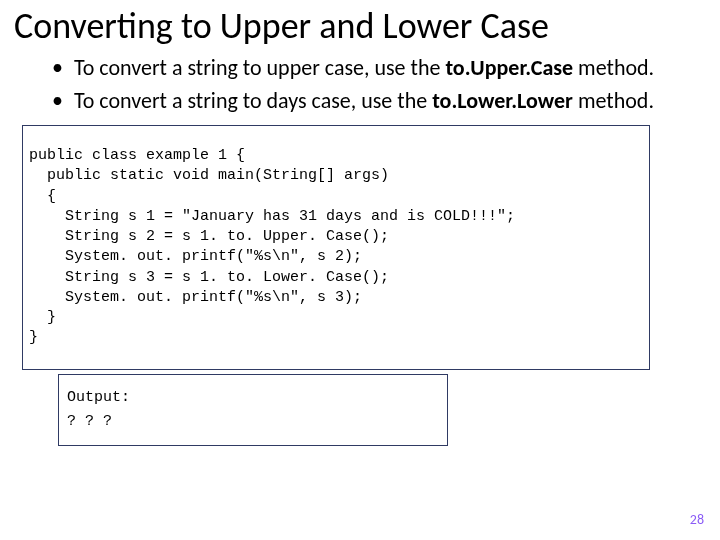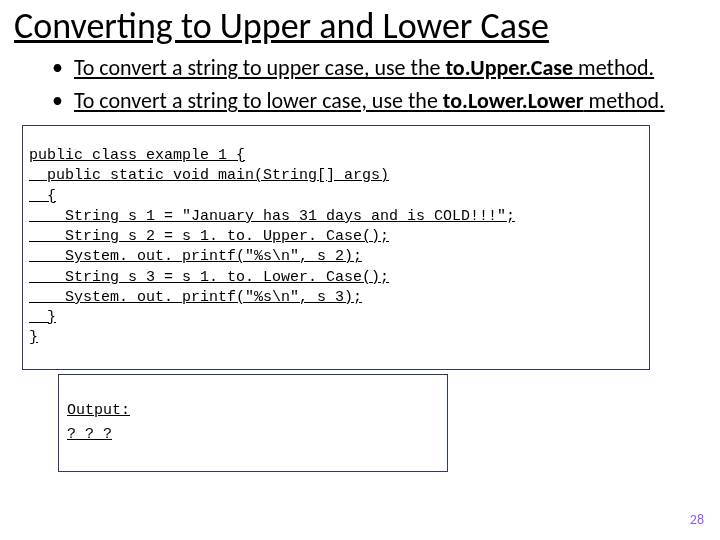--- a/index.html
+++ b/index.html
@@ -17,7 +17,6 @@
     height: 540px;
     position: relative;
     box-sizing: border-box;
-    text-decoration: underline;
   }
   .title {
     font-size: 36px;

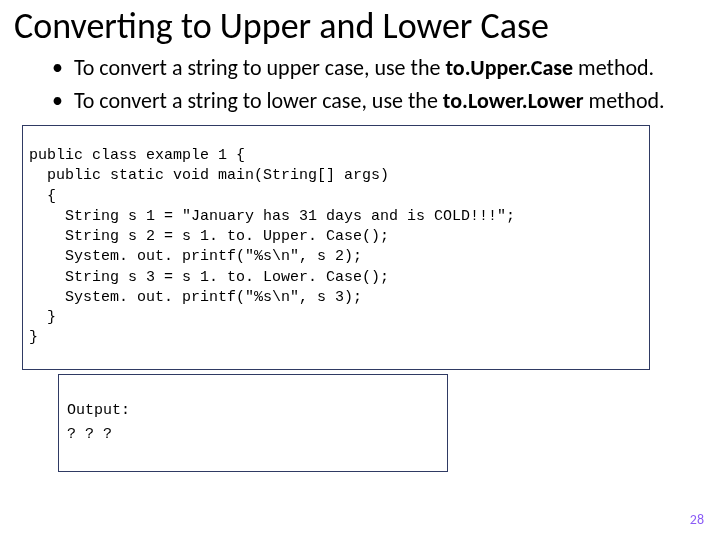--- a/index.html
+++ b/index.html
@@ -83,7 +83,7 @@
       <span>To convert a string to upper case, use the </span><span class="bold">to.Upper.Case</span><span> method.</span>
     </div>
     <div class="bullet">
-      <span>To convert a string to lower case, use the </span><span class="bold">to.Lower.Lower</span><span> method.</span>
+      <span>To convert a string to days case, use the </span><span class="bold">to.Lower.Lower</span><span> method.</span>
     </div>
   </div>
 

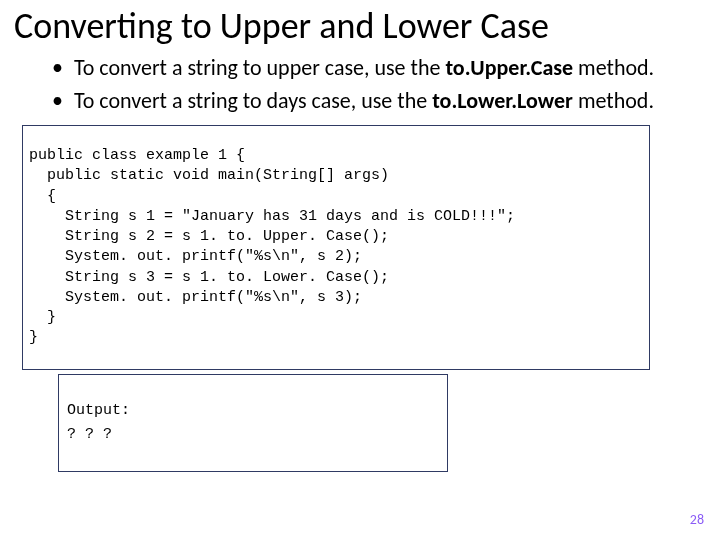--- a/index.html
+++ b/index.html
@@ -57,7 +57,7 @@
   .output-box {
     margin: 4px 4px 0 58px;
     border: 1px solid #2f3a63;
-    padding: 24px 8px;
+    padding: 11px 8px;
     font-family: "Courier New", monospace;
     font-size: 15px;
     line-height: 1.6;

